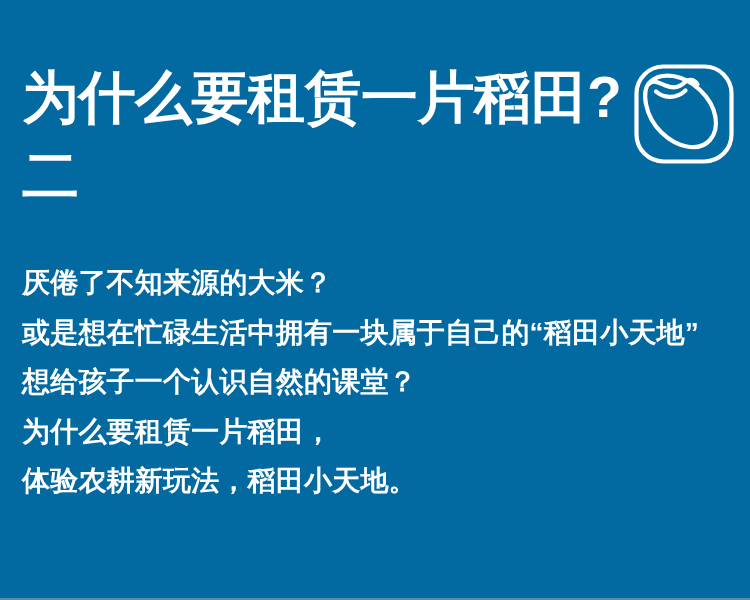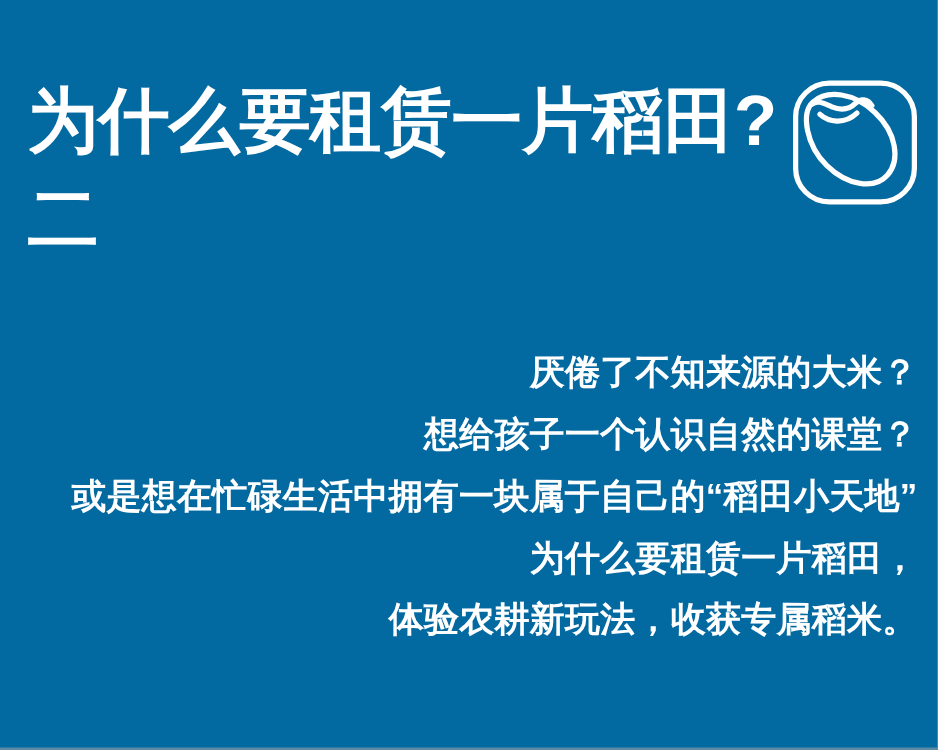--- a/index.html
+++ b/index.html
@@ -72,9 +72,8 @@
   .body-copy {
     position: absolute;
     left: 22px;
-    top: 273px;
+    top: 258px;
     width: 712px;
-    text-align: right;
   }
 
   .copy-line {

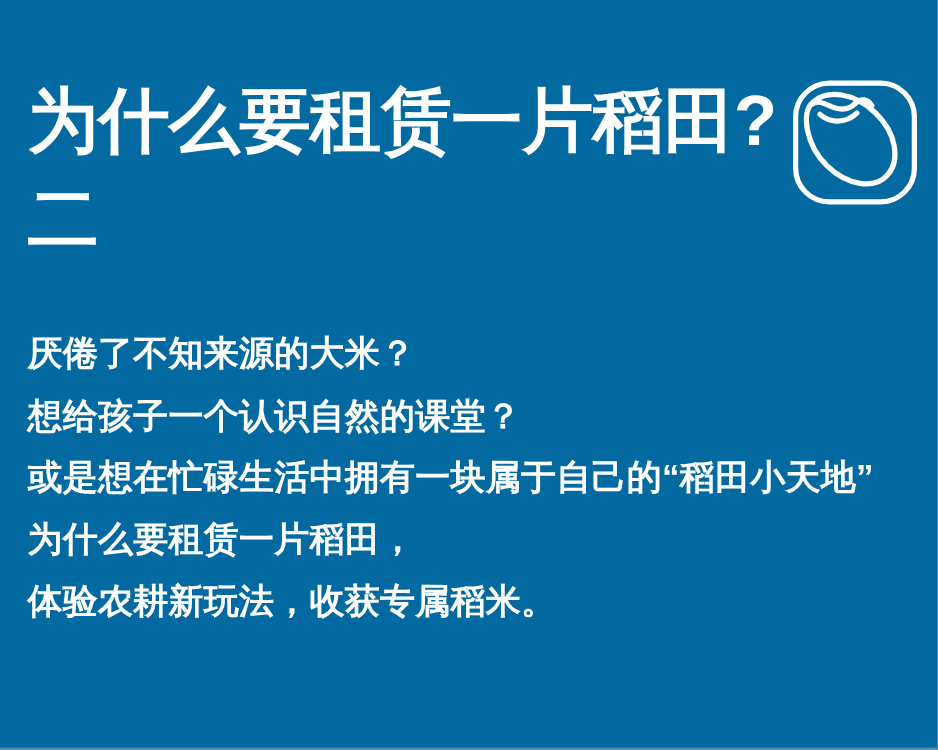--- a/index.html
+++ b/index.html
@@ -134,8 +134,8 @@
 
   <div class="body-copy">
     <span class="copy-line" style="color: rgb(255, 255, 255);">厌倦了不知来源的大米？</span>
+    <span class="copy-line" style="color: rgb(255, 255, 255);">或是想在忙碌生活中拥有一块属于自己的“稻田小天地”</span>
     <span class="copy-line" style="color: rgb(255, 255, 255);">想给孩子一个认识自然的课堂？</span>
-    <span class="copy-line" style="color: rgb(255, 255, 255);">或是想在忙碌生活中拥有一块属于自己的“稻田小天地”</span>
     <span class="copy-line" style="color: rgb(255, 255, 255);">为什么要租赁一片稻田，</span>
     <span class="copy-line" style="color: rgb(255, 255, 255);">体验农耕新玩法，收获专属稻米。</span>
   </div>

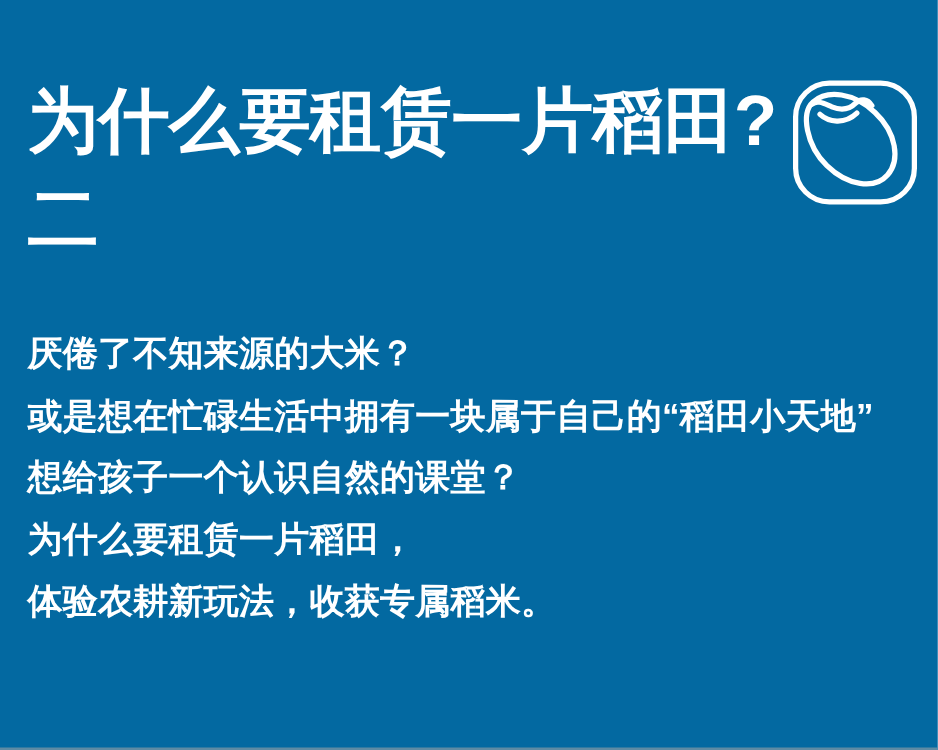--- a/index.html
+++ b/index.html
@@ -137,7 +137,7 @@
     <span class="copy-line" style="color: rgb(255, 255, 255);">或是想在忙碌生活中拥有一块属于自己的“稻田小天地”</span>
     <span class="copy-line" style="color: rgb(255, 255, 255);">想给孩子一个认识自然的课堂？</span>
     <span class="copy-line" style="color: rgb(255, 255, 255);">为什么要租赁一片稻田，</span>
-    <span class="copy-line" style="color: rgb(255, 255, 255);">体验农耕新玩法，收获专属稻米。</span>
+    <span class="copy-line" style="color: rgb(255, 255, 255);">体验农耕新玩法，稻田小天地。</span>
   </div>
 
   <div class="bottom-edge" style="background: rgb(168, 168, 168);"></div>

